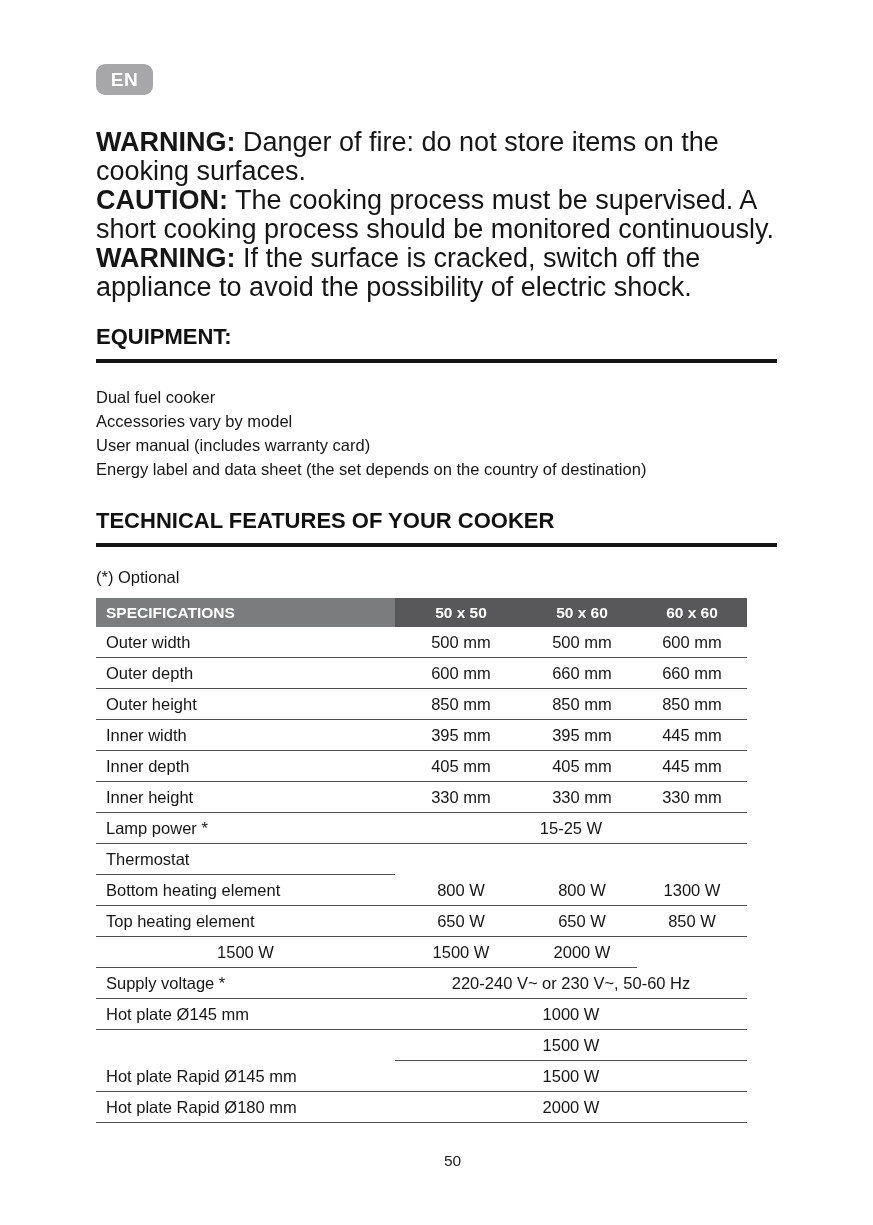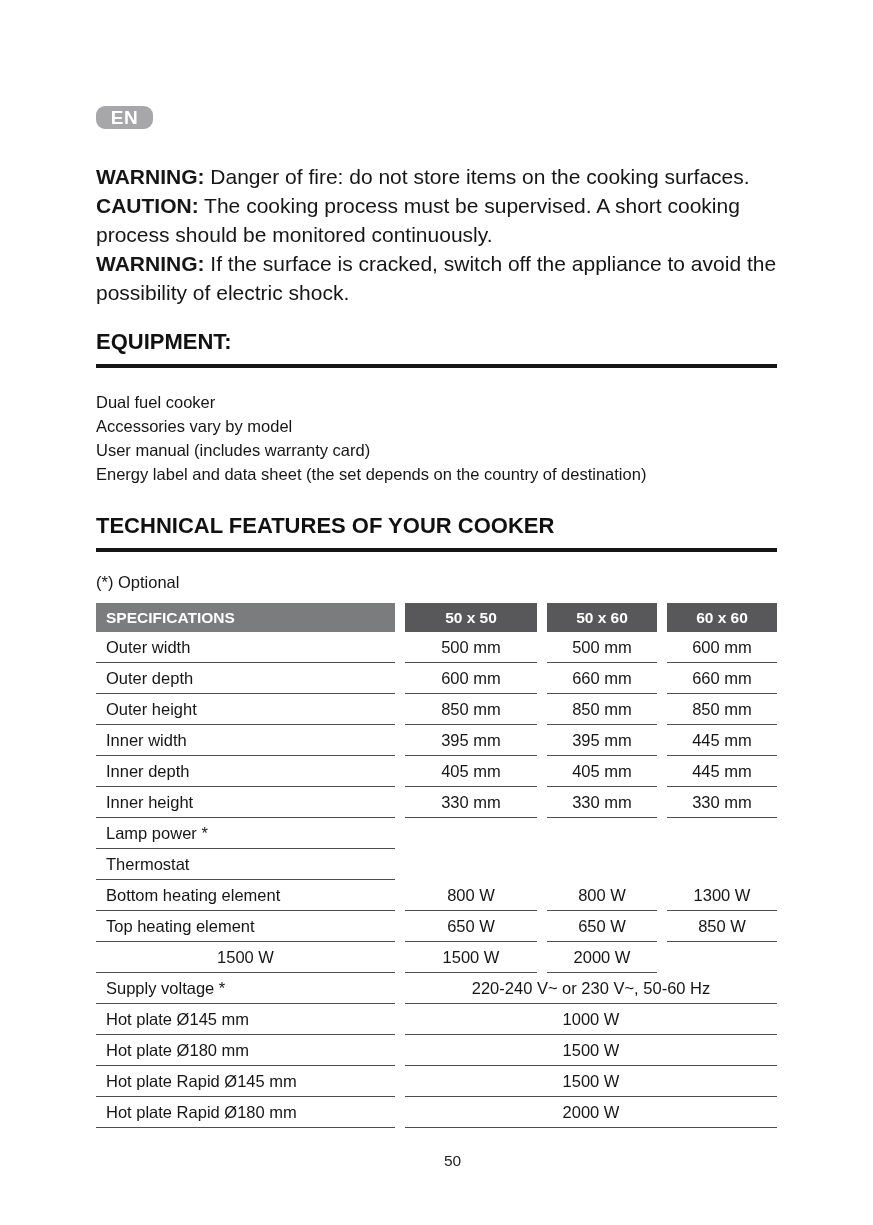--- a/index.html
+++ b/index.html
@@ -11,10 +11,10 @@
   .page { position:absolute; inset:0; padding:64px 96px 0 96px; }
 
   .lang-badge{
-    width:57px; height:23px; border-radius:9px;
+    width:57px; height:31px; border-radius:9px;
     background:var(--badge-bg,#a7a7aa); color:#ffffff;
     font-weight:bold; font-size:19px; letter-spacing:.5px;
-    display:flex; align-items:center; justify-content:center;margin-top:42px;
+    display:flex; align-items:center; justify-content:center;
   }
 
   .warnings{ margin-top:33px; font-size:21px; line-height:29px; }

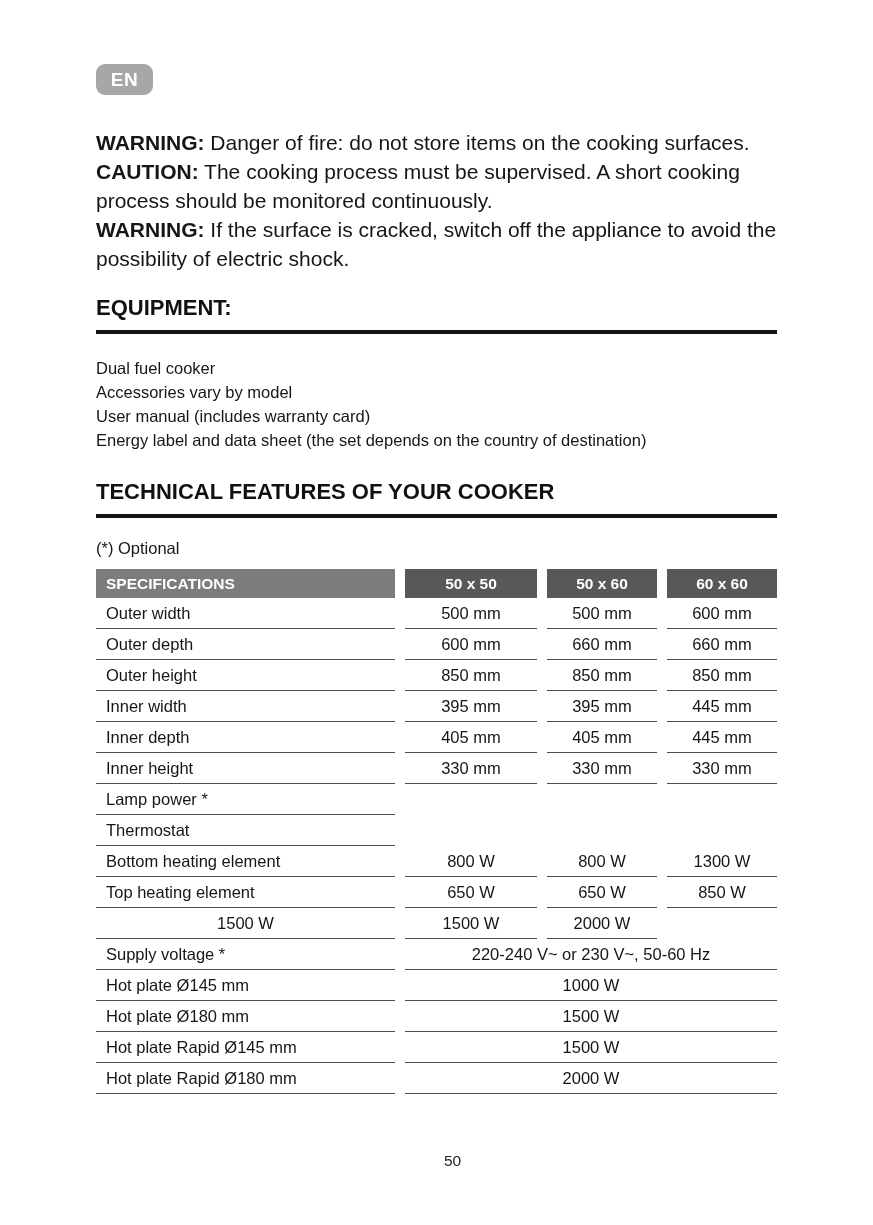--- a/index.html
+++ b/index.html
@@ -17,7 +17,7 @@
     display:flex; align-items:center; justify-content:center;
   }
 
-  .warnings{ margin-top:33px; font-size:21px; line-height:29px; }
+  .warnings{ margin-top:33px; font-size:27px; line-height:29px; }
   .warning-para strong{ font-weight:bold; }
 
   .section-heading{ font-size:22px; line-height:26px; font-weight:bold; color:#111; }

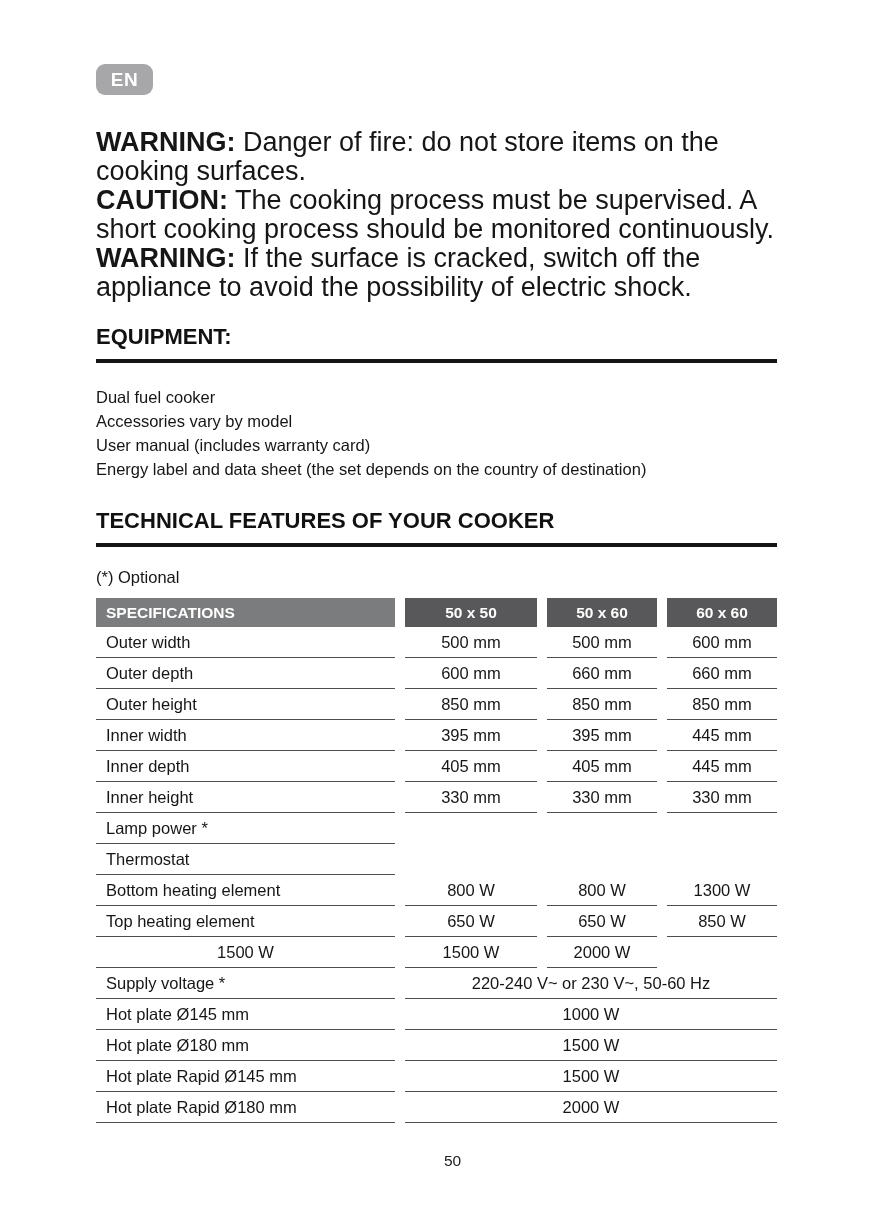--- a/index.html
+++ b/index.html
@@ -33,7 +33,6 @@
   .spec-row{
     display:grid;
     grid-template-columns:299px 132px 110px 110px;
-    column-gap:10px;
   }
   .spec-header .cell{
     height:29px; display:flex; align-items:center;

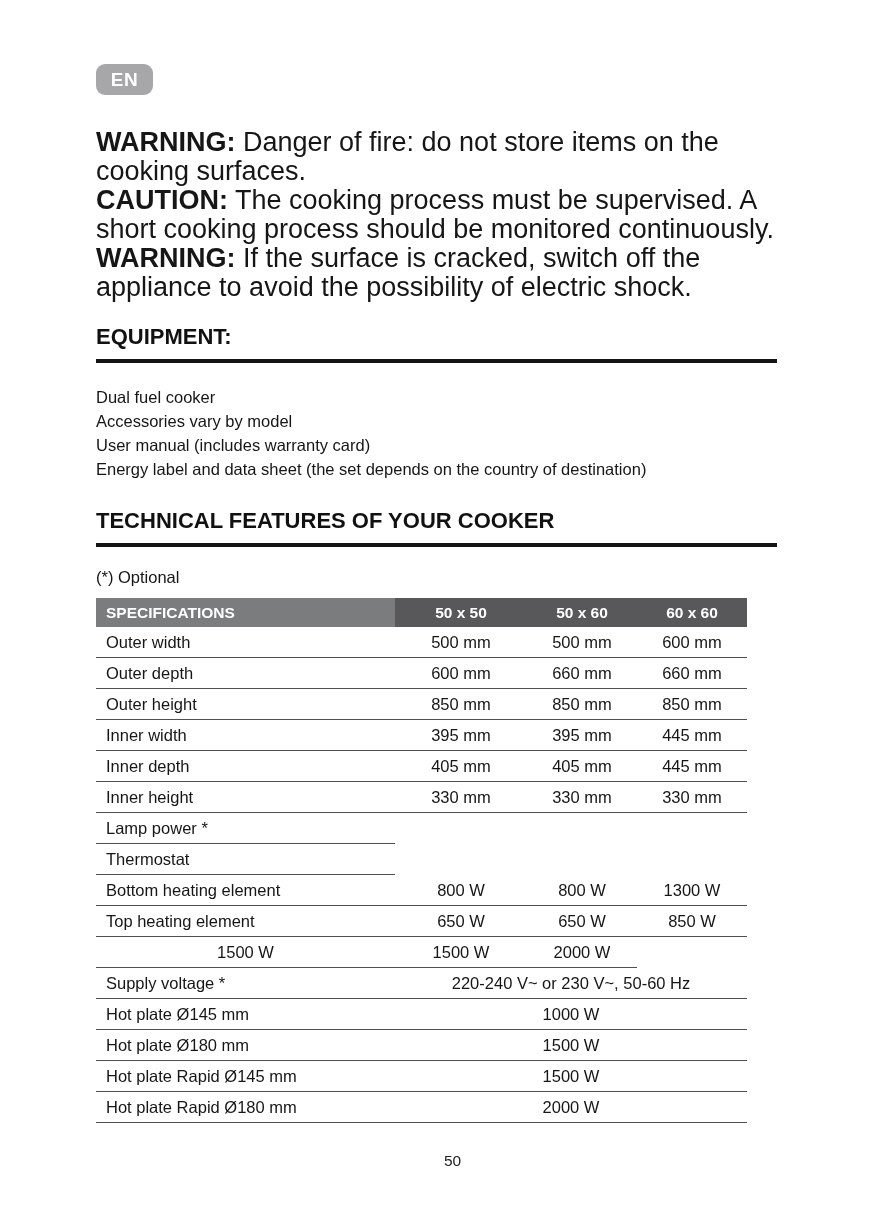--- a/index.html
+++ b/index.html
@@ -127,6 +127,7 @@
       </div>
       <div class="spec-row">
         <div class="cell label-cell body-cell">Lamp power *</div>
+        <div class="cell span-cell body-cell">15-25 W</div>
       </div>
       <div class="spec-row">
         <div class="cell label-cell body-cell">Thermostat</div>

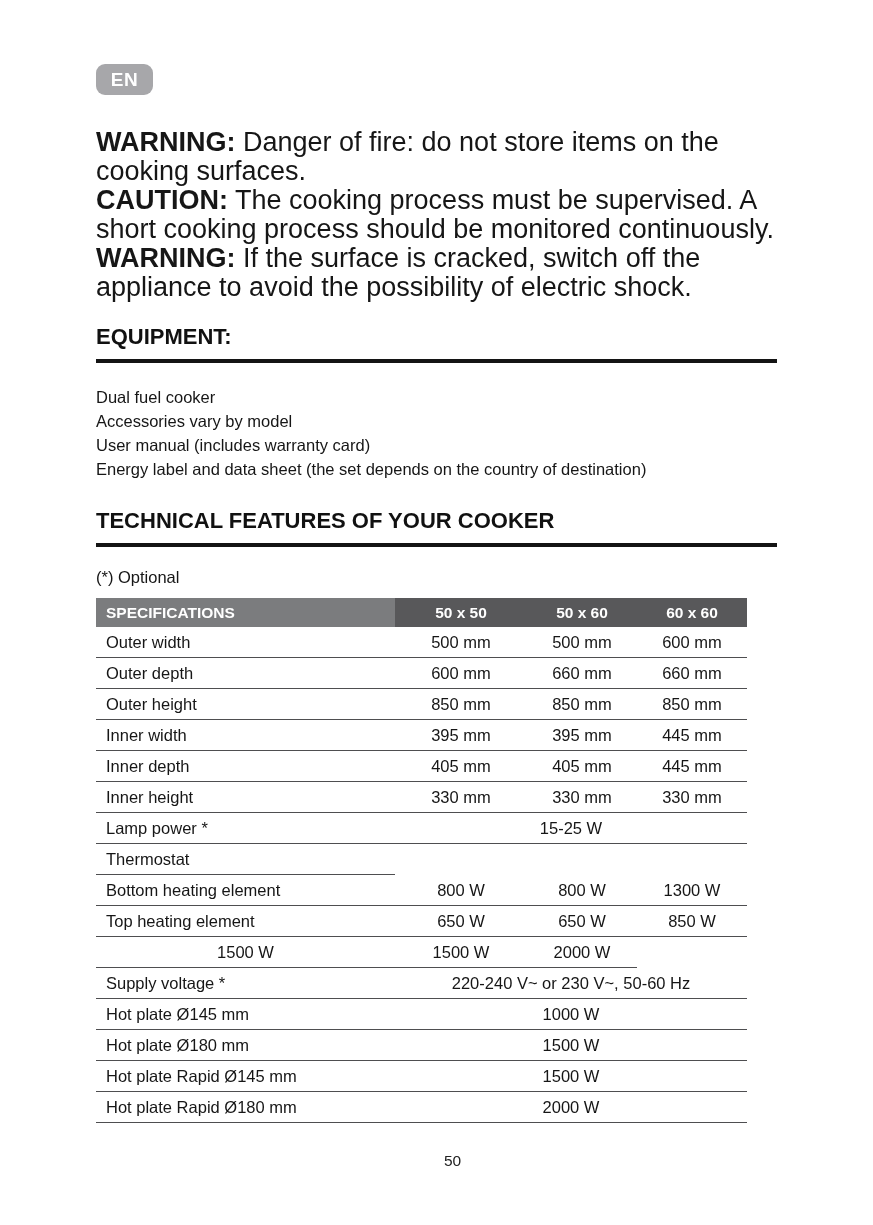--- a/index.html
+++ b/index.html
@@ -158,7 +158,6 @@
         <div class="cell span-cell body-cell">1000 W</div>
       </div>
       <div class="spec-row">
-        <div class="cell label-cell body-cell">Hot plate Ø180 mm</div>
         <div class="cell span-cell body-cell">1500 W</div>
       </div>
       <div class="spec-row">

